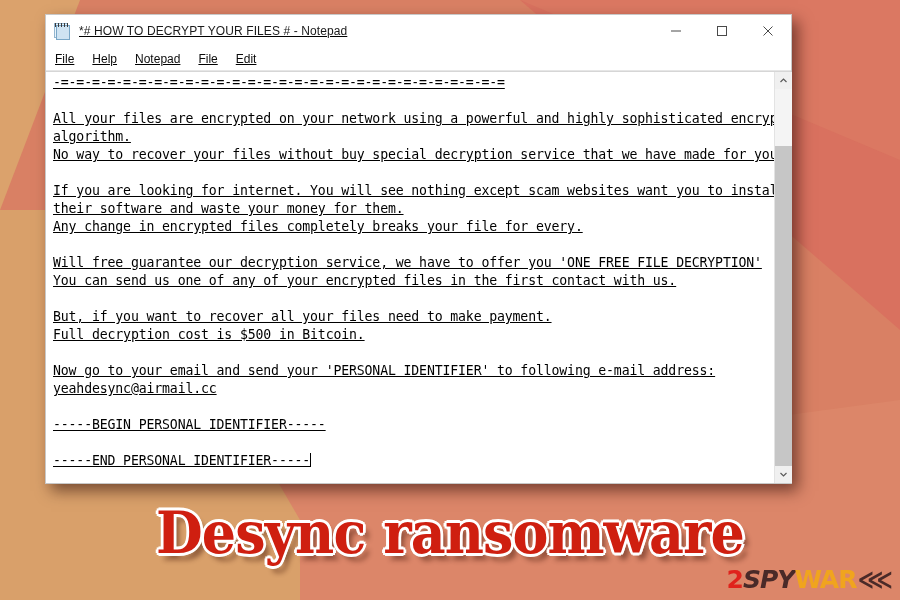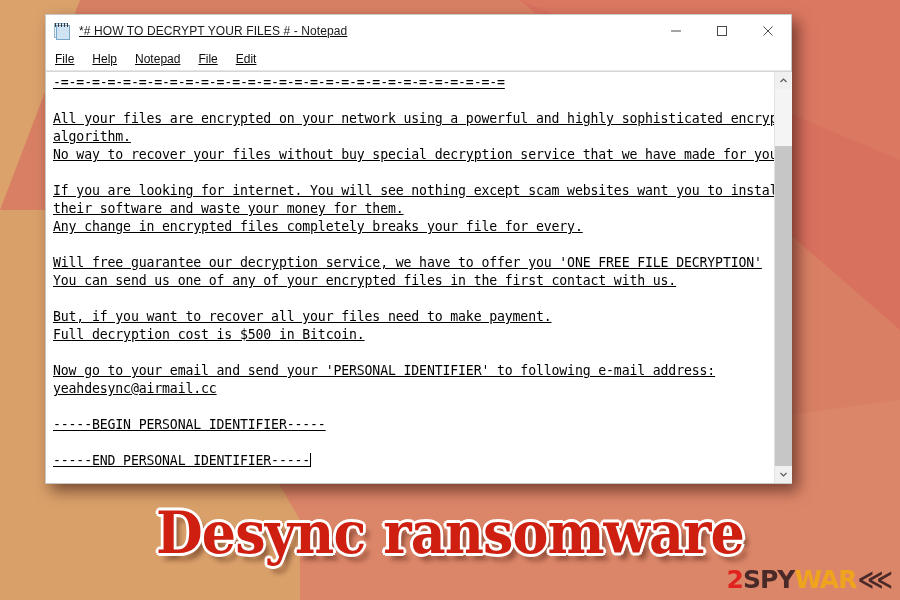--- a/index.html
+++ b/index.html
@@ -206,7 +206,7 @@
     letter-spacing: -1px;
   }
   .lg-2   { color: #e0231c; }
-  .lg-spy { color: #4a2a28; }
+  .lg-spy { color: #4a2a28; font-style: italic; }
   .lg-war { color: #f0a41e; }
   .lg-e   { margin-left: 1px; display: inline-block; }
 </style>

